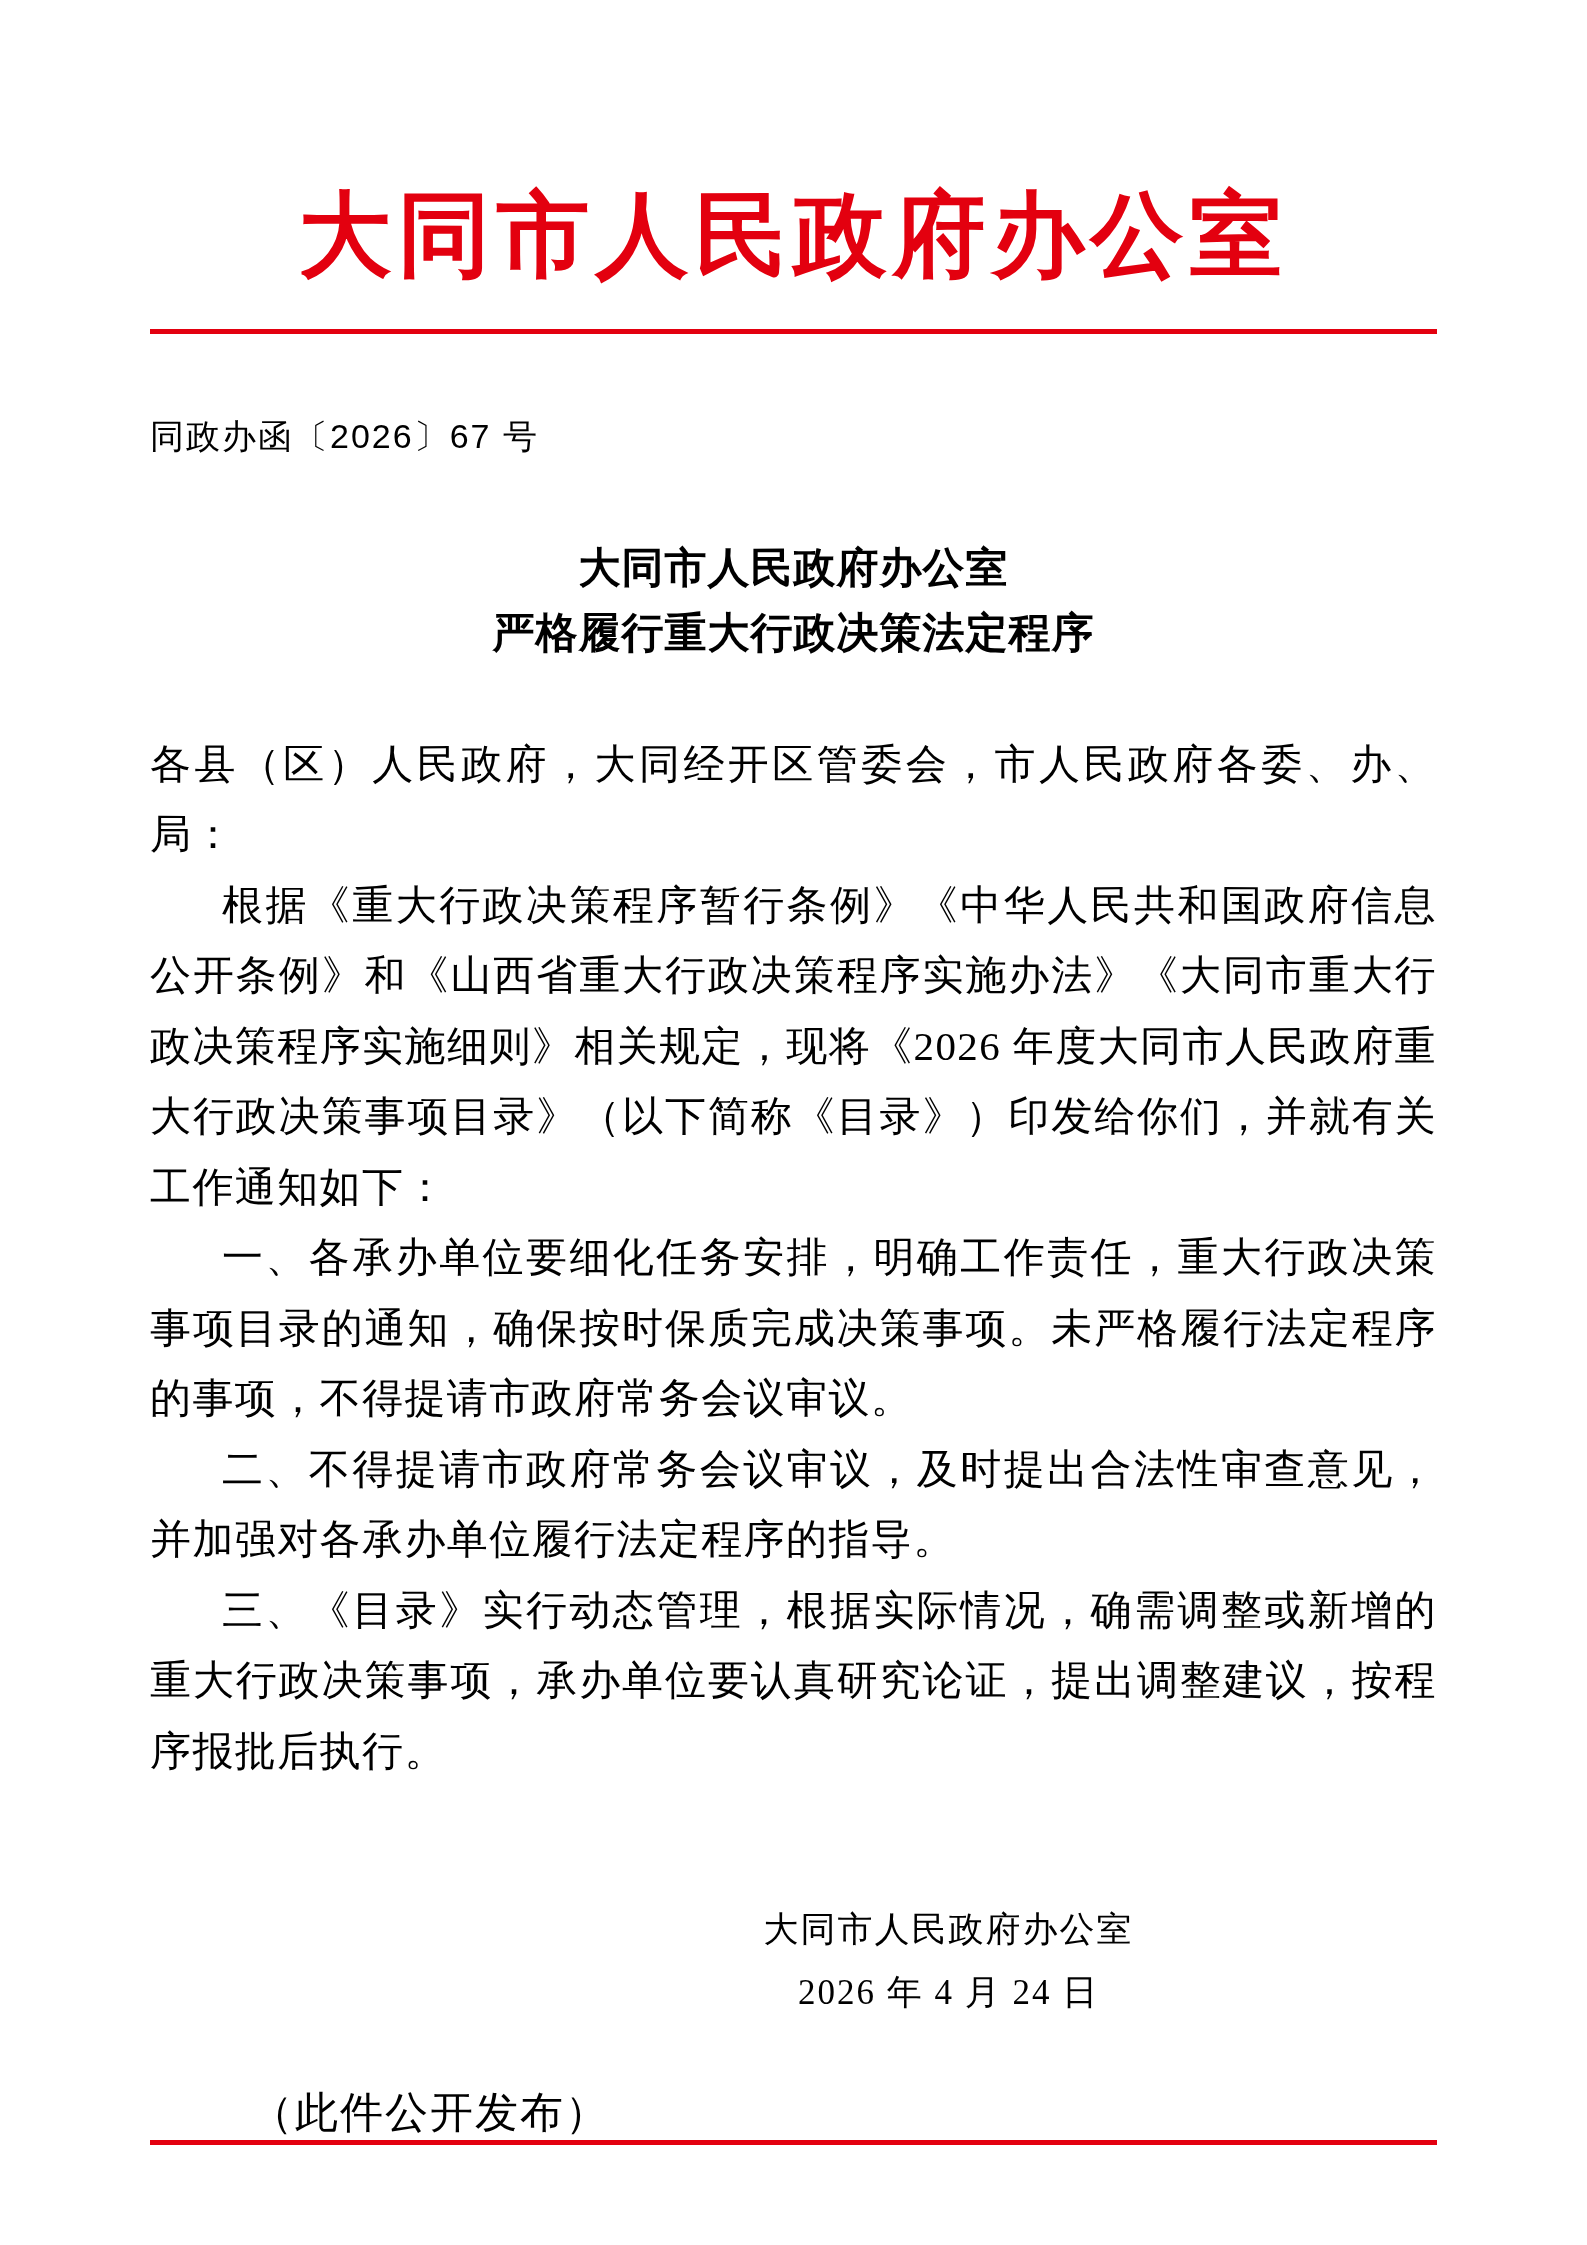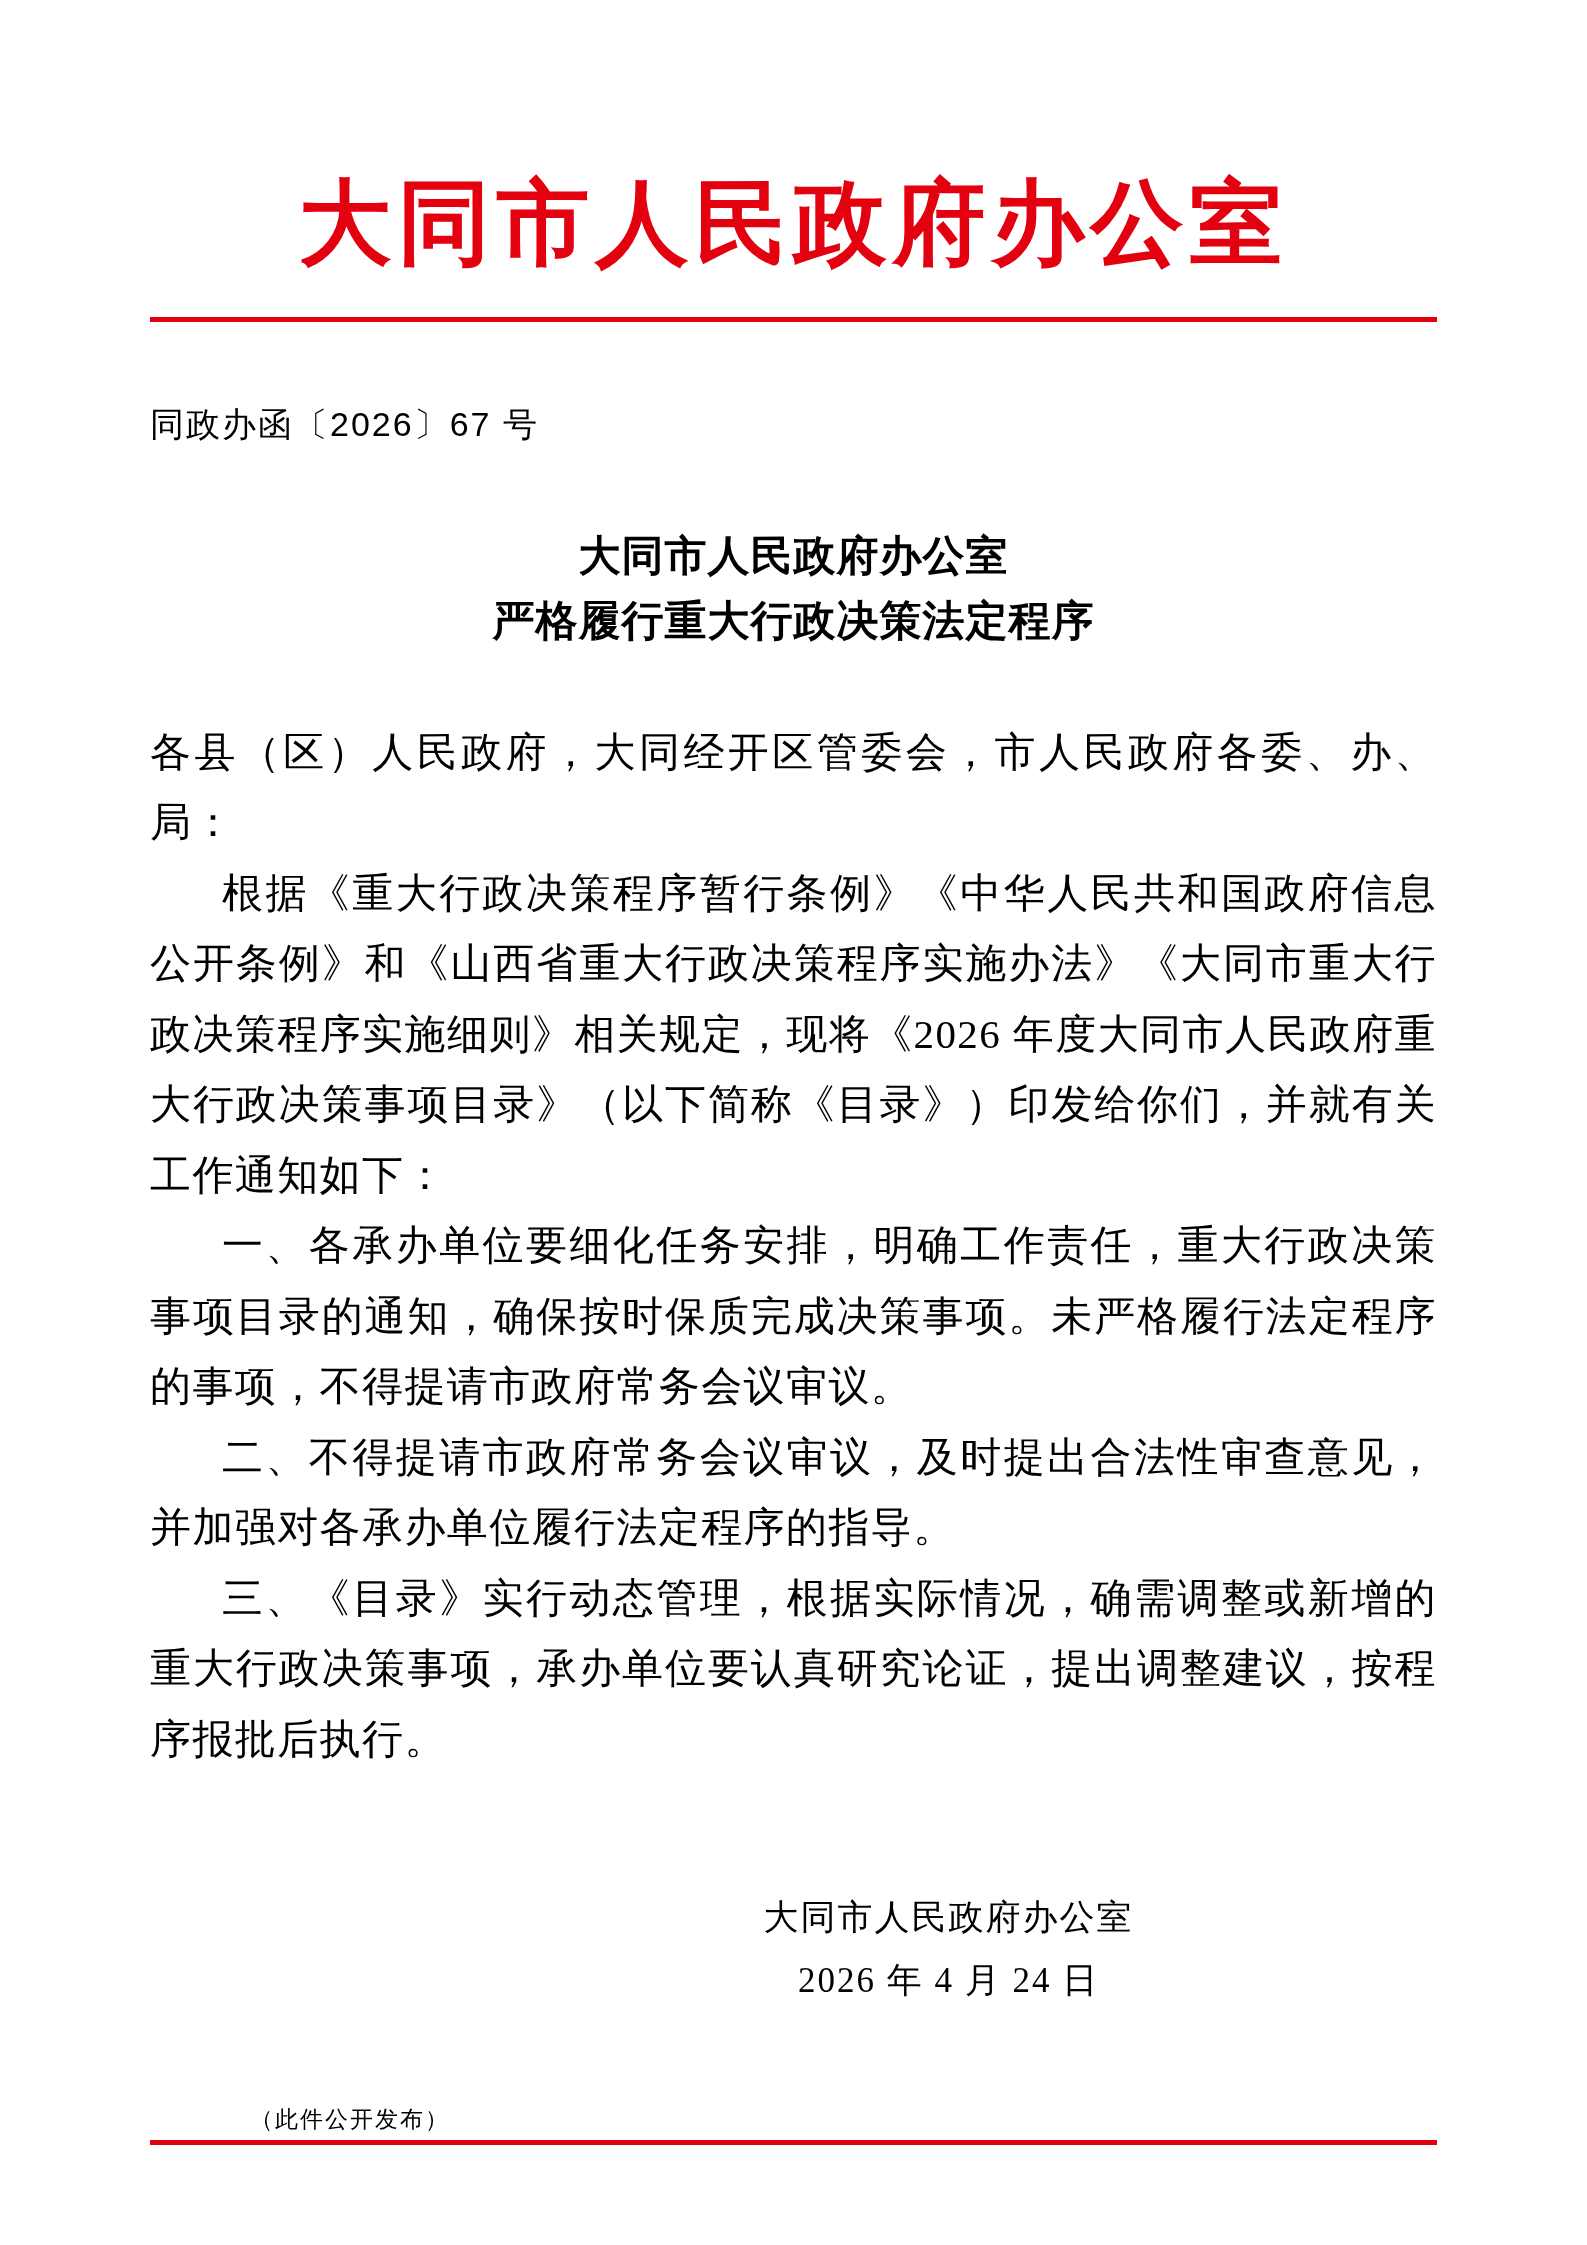--- a/index.html
+++ b/index.html
@@ -19,7 +19,7 @@
     width: 1587px;
     height: 2245px;
     box-sizing: border-box;
-    padding: 0 150px;
+    padding: 12px 150px;
   }
 
   

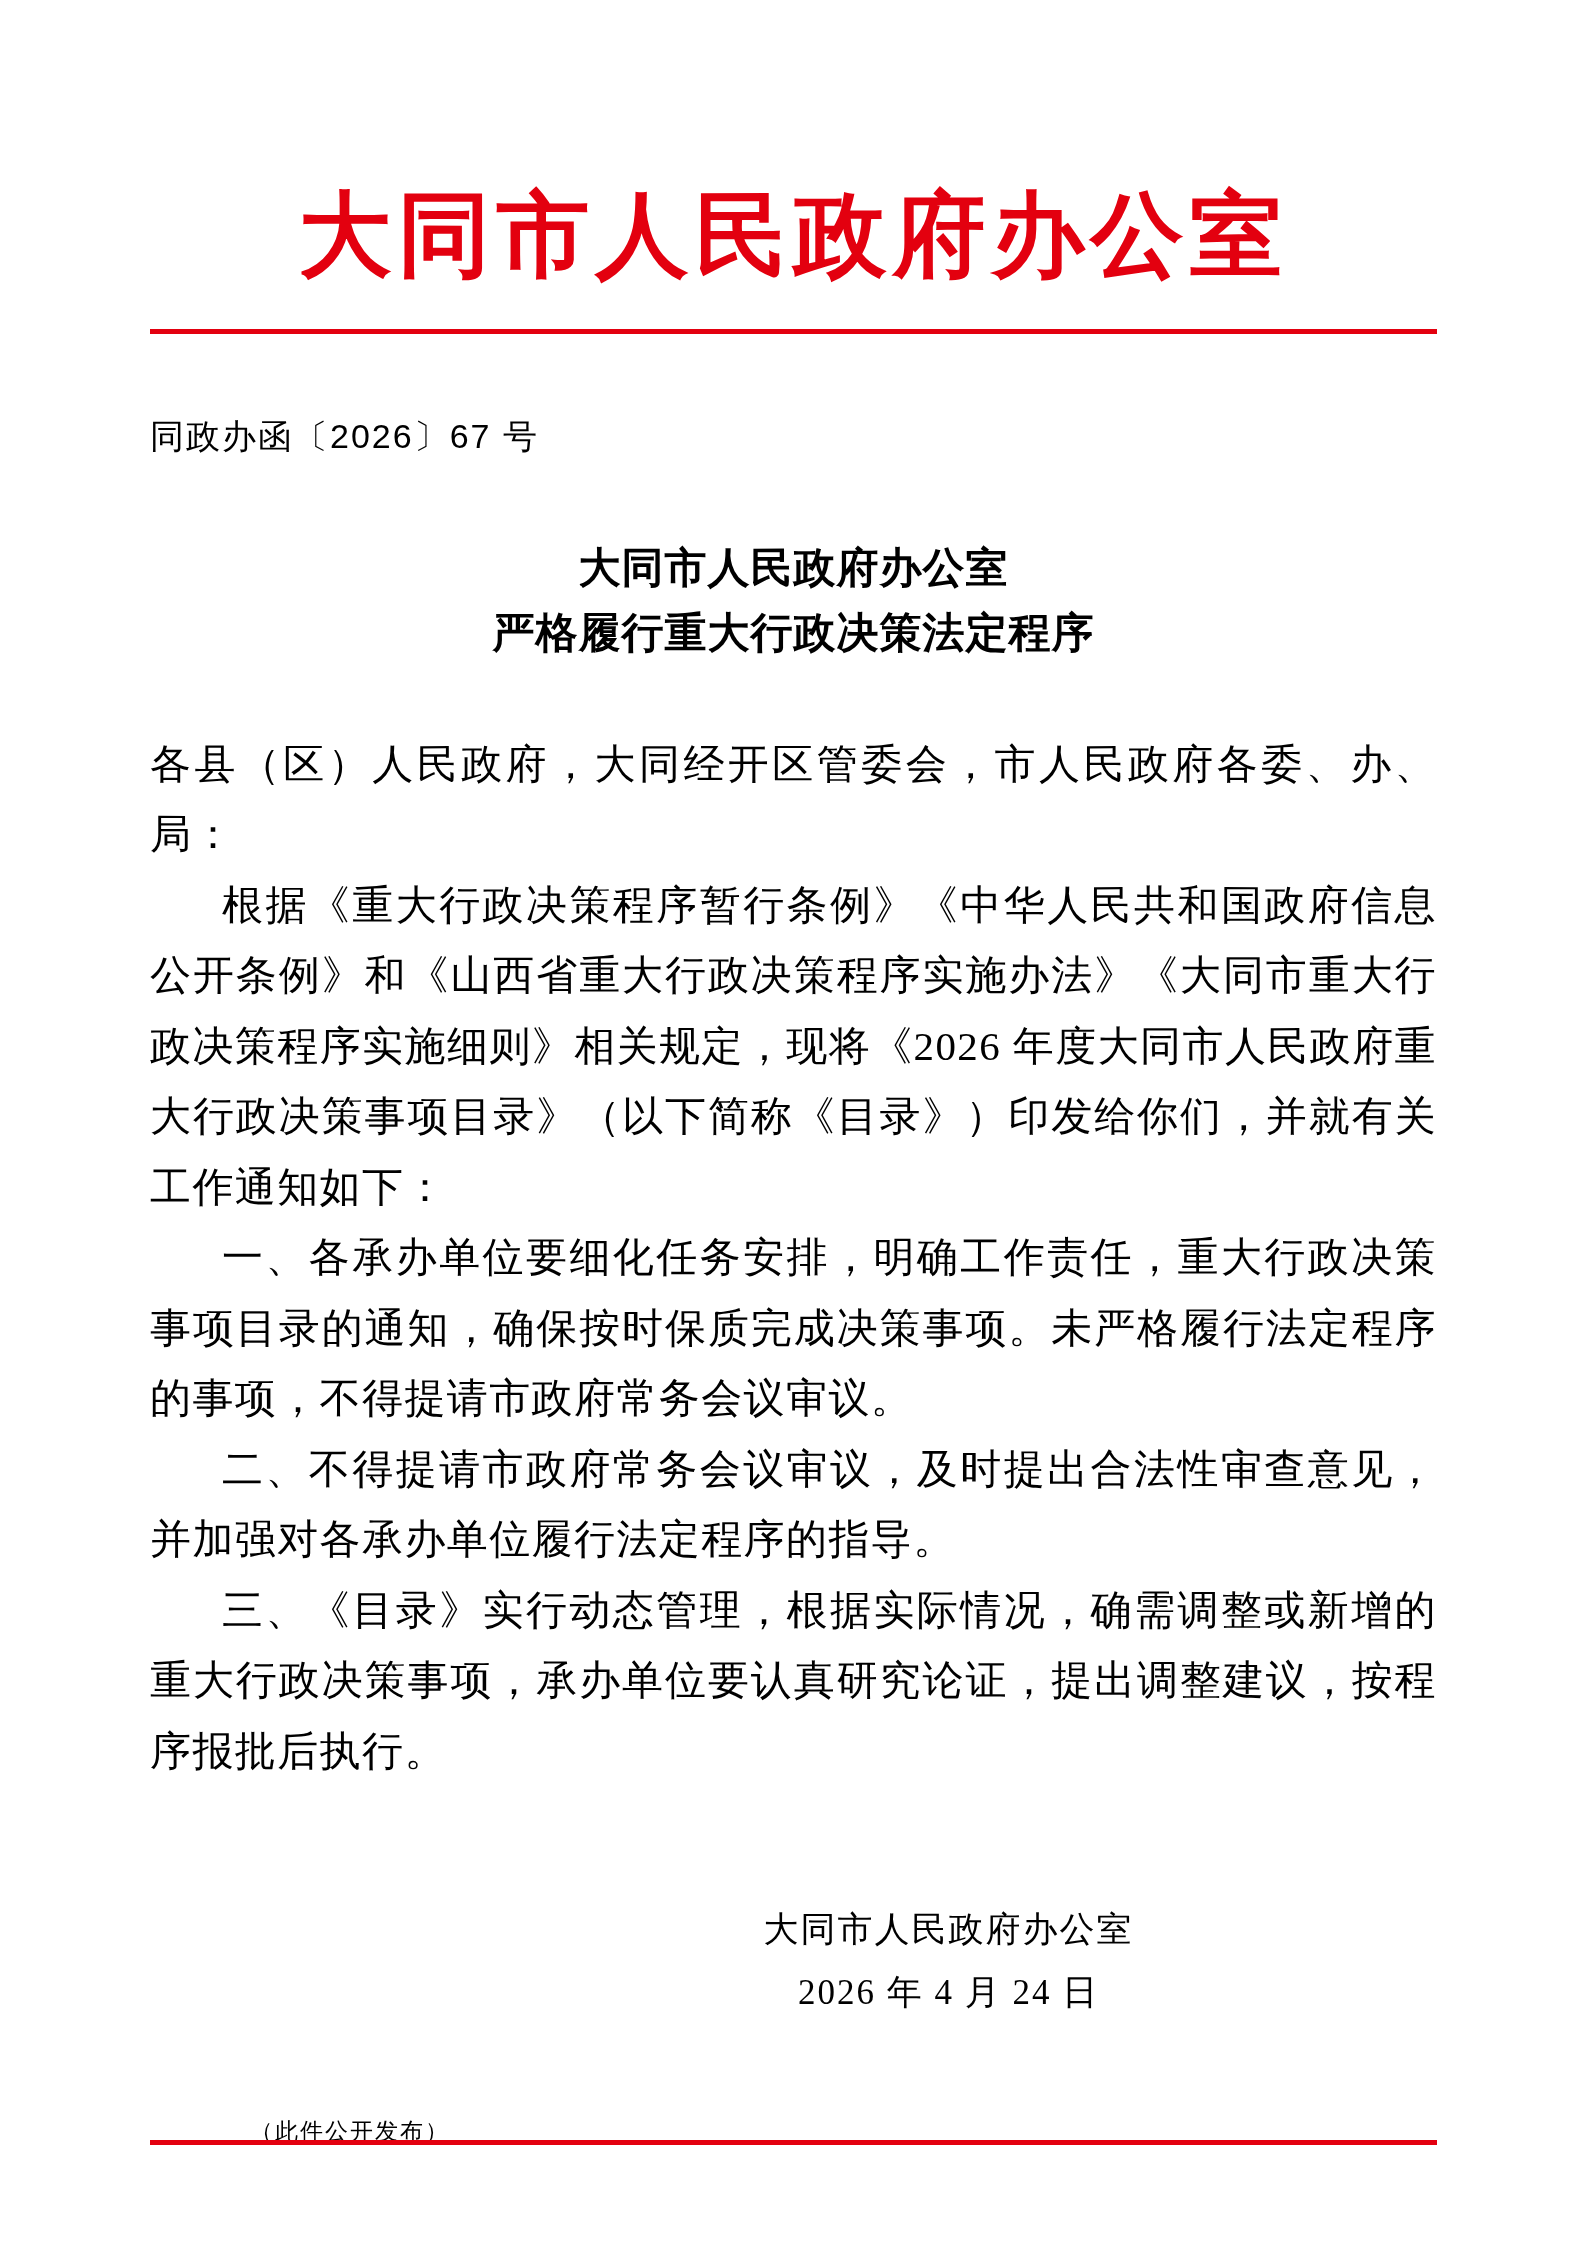--- a/index.html
+++ b/index.html
@@ -94,8 +94,8 @@
 
   
   .footer-note {
-    margin-top: 92px;
-    font-size: 23px;
+    margin-top: 60px;
+    font-size: 43px;
     letter-spacing: 2px;
     padding-left: 100px;
   }

